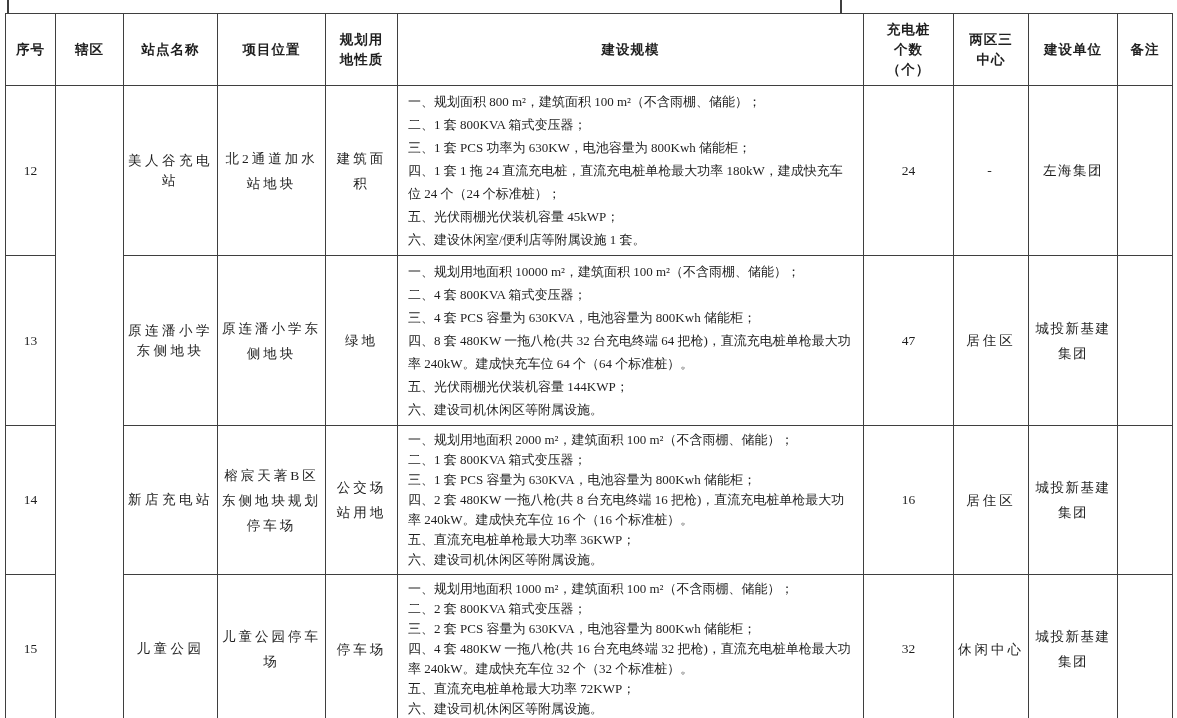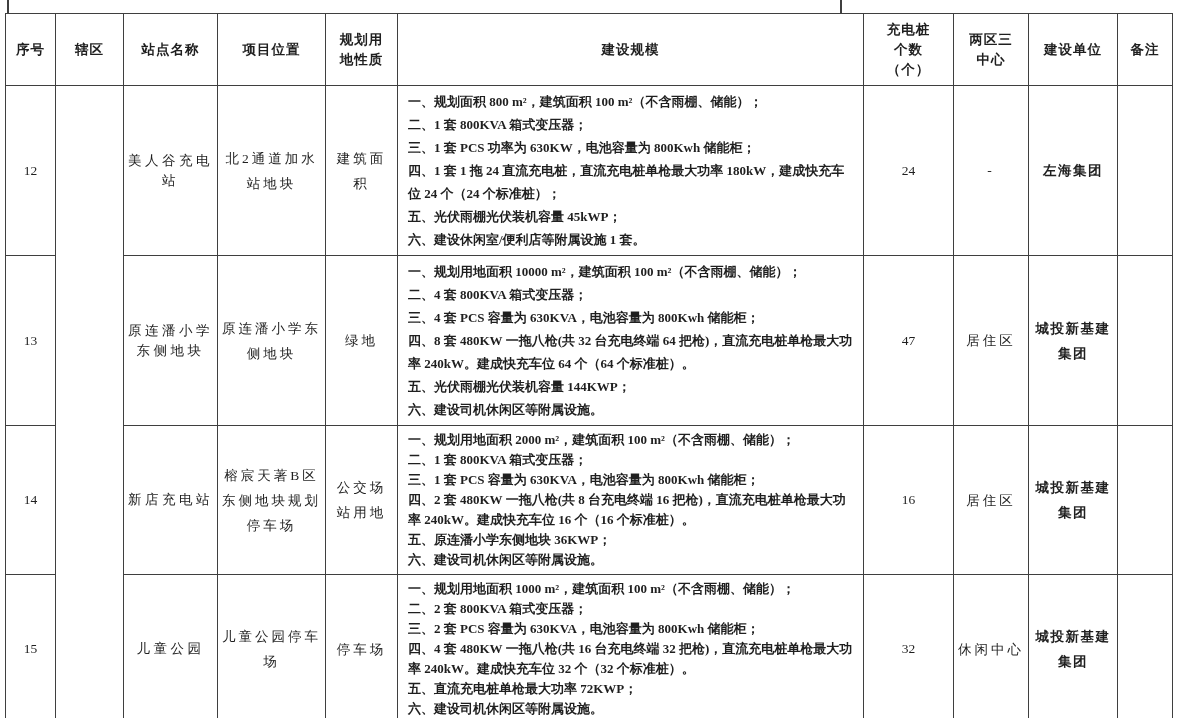--- a/index.html
+++ b/index.html
@@ -32,7 +32,7 @@
     text-align:left;vertical-align:middle;
     padding:4px 10px 4px 10px;font-size:13px;
   }
-  .scale-line{line-height:23px;font-weight:bold;}
+  .scale-line{line-height:23px;}
   tr.r14 .scale-line,tr.r15 .scale-line{line-height:20px;}
   .hdr-mid{line-height:20px;}
 </style>

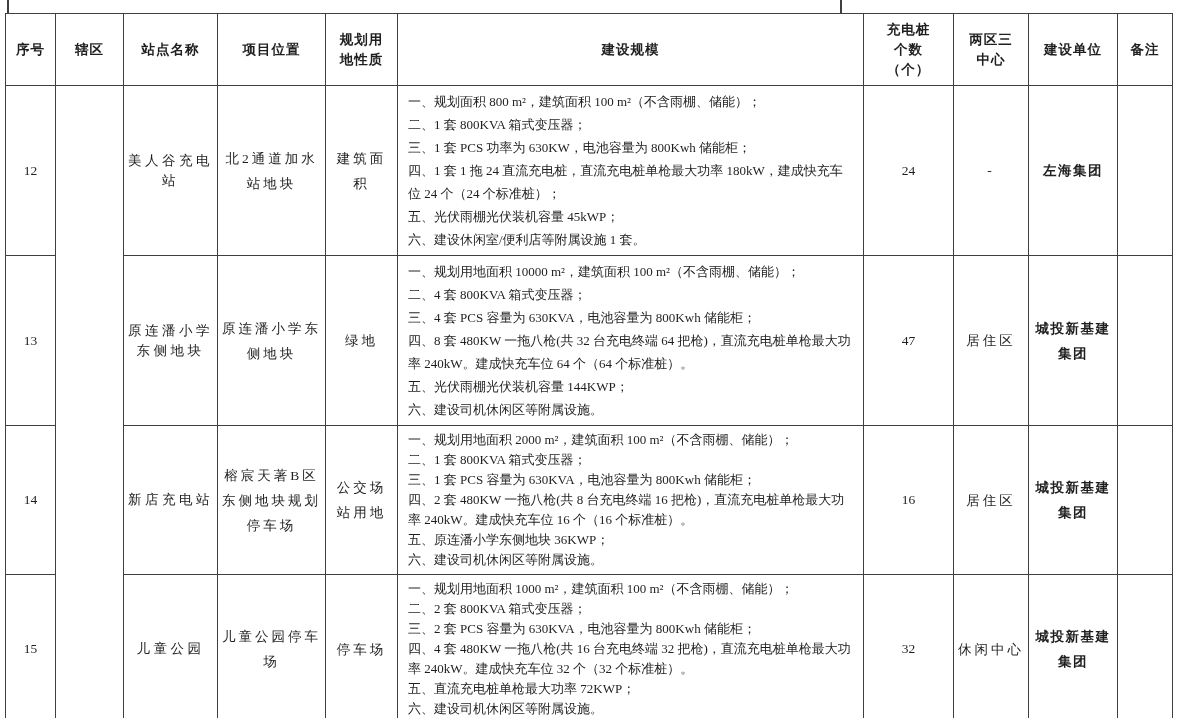--- a/index.html
+++ b/index.html
@@ -25,7 +25,7 @@
   .prewrap{white-space:pre-line;}
   .cjk-sp{letter-spacing:3.5px;line-height:20px;}
   .loc{letter-spacing:3px;line-height:25px;}
-  .builder{letter-spacing:1.5px;line-height:25px;font-weight:bold;}
+  .builder{letter-spacing:1.5px;line-height:25px;}
   .zone{letter-spacing:3px;line-height:25px;}
   .landuse{letter-spacing:3px;line-height:25px;}
   td.scale{

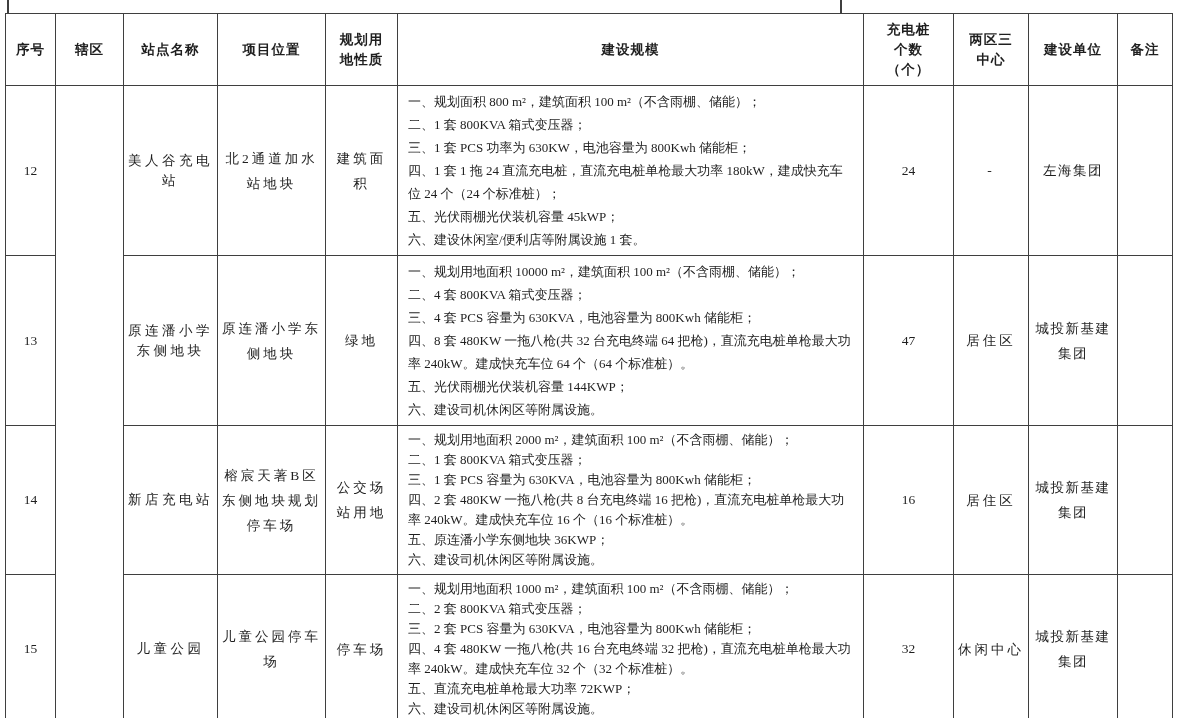--- a/index.html
+++ b/index.html
@@ -123,7 +123,7 @@
       <div class="scale-line">二、1 套 800KVA 箱式变压器；</div>
       <div class="scale-line">三、1 套 PCS 容量为 630KVA，电池容量为 800Kwh 储能柜；</div>
       <div class="scale-line">四、2 套 480KW 一拖八枪(共 8 台充电终端 16 把枪)，直流充电桩单枪最大功率 240kW。建成快充车位 16 个（16 个标准桩）。</div>
-      <div class="scale-line">五、原连潘小学东侧地块 36KWP；</div>
+      <div class="scale-line">五、直流充电桩单枪最大功率 36KWP；</div>
       <div class="scale-line">六、建设司机休闲区等附属设施。</div>
     </td>
     <td>16</td>

